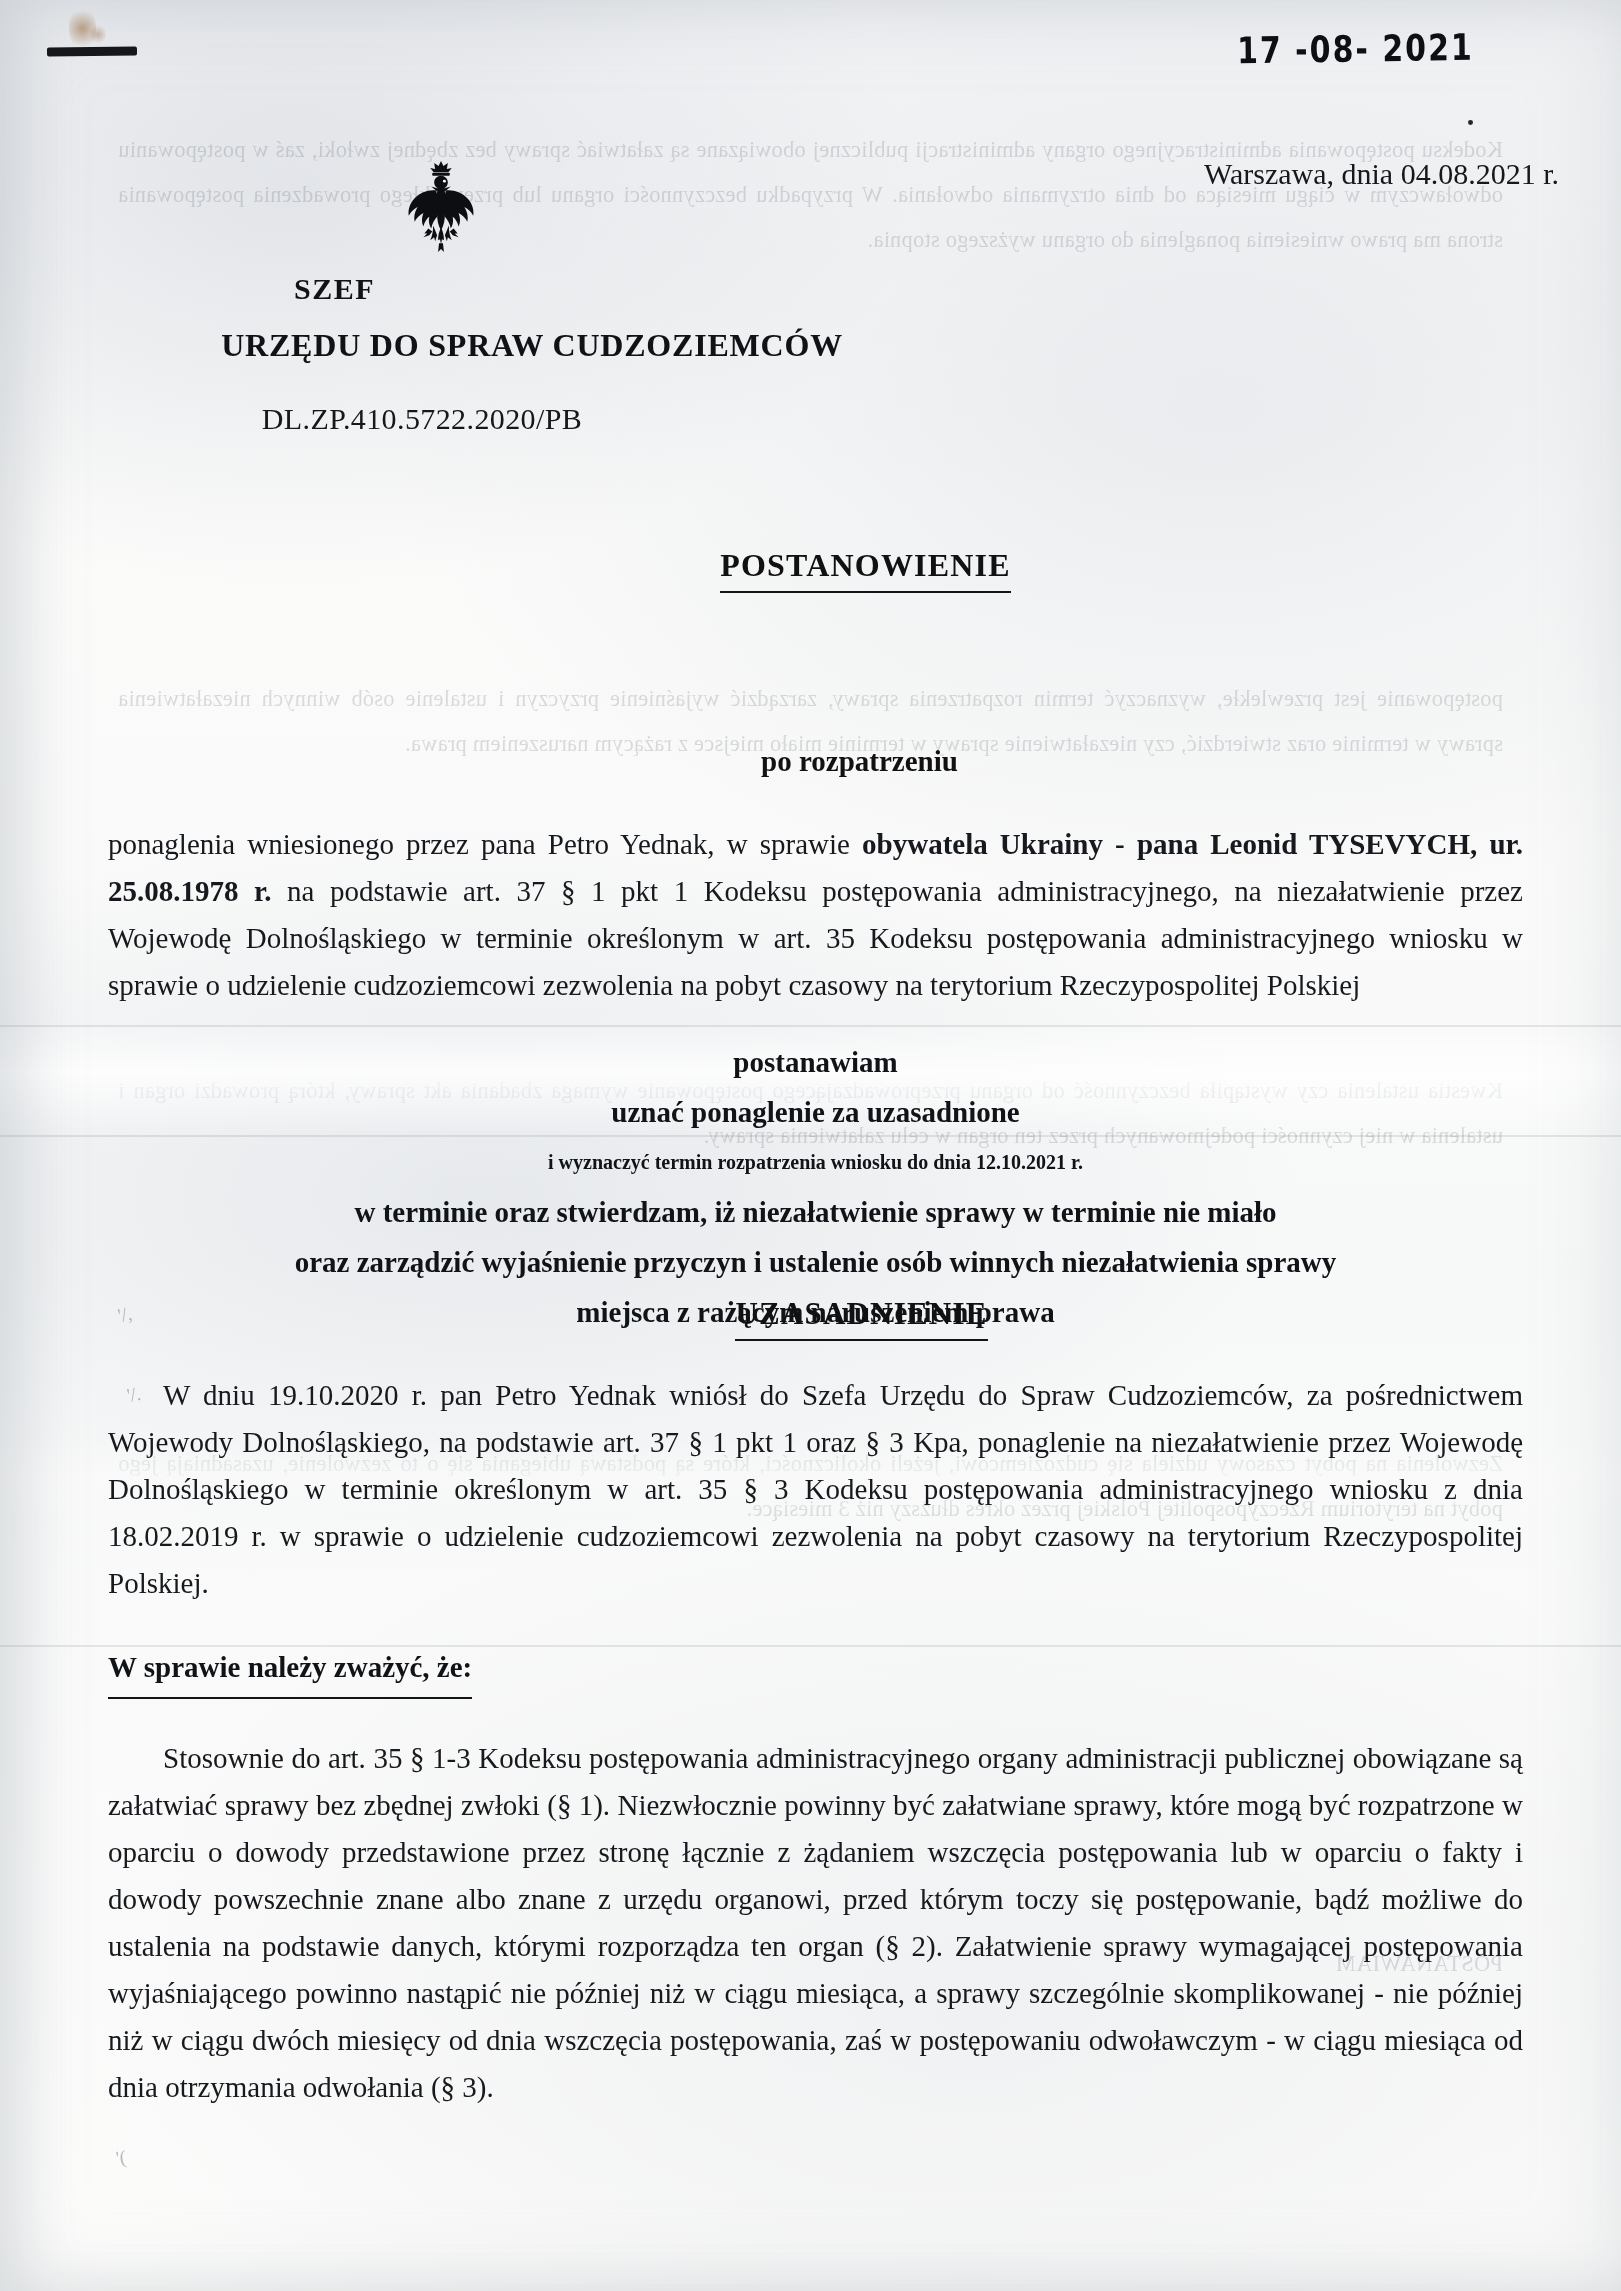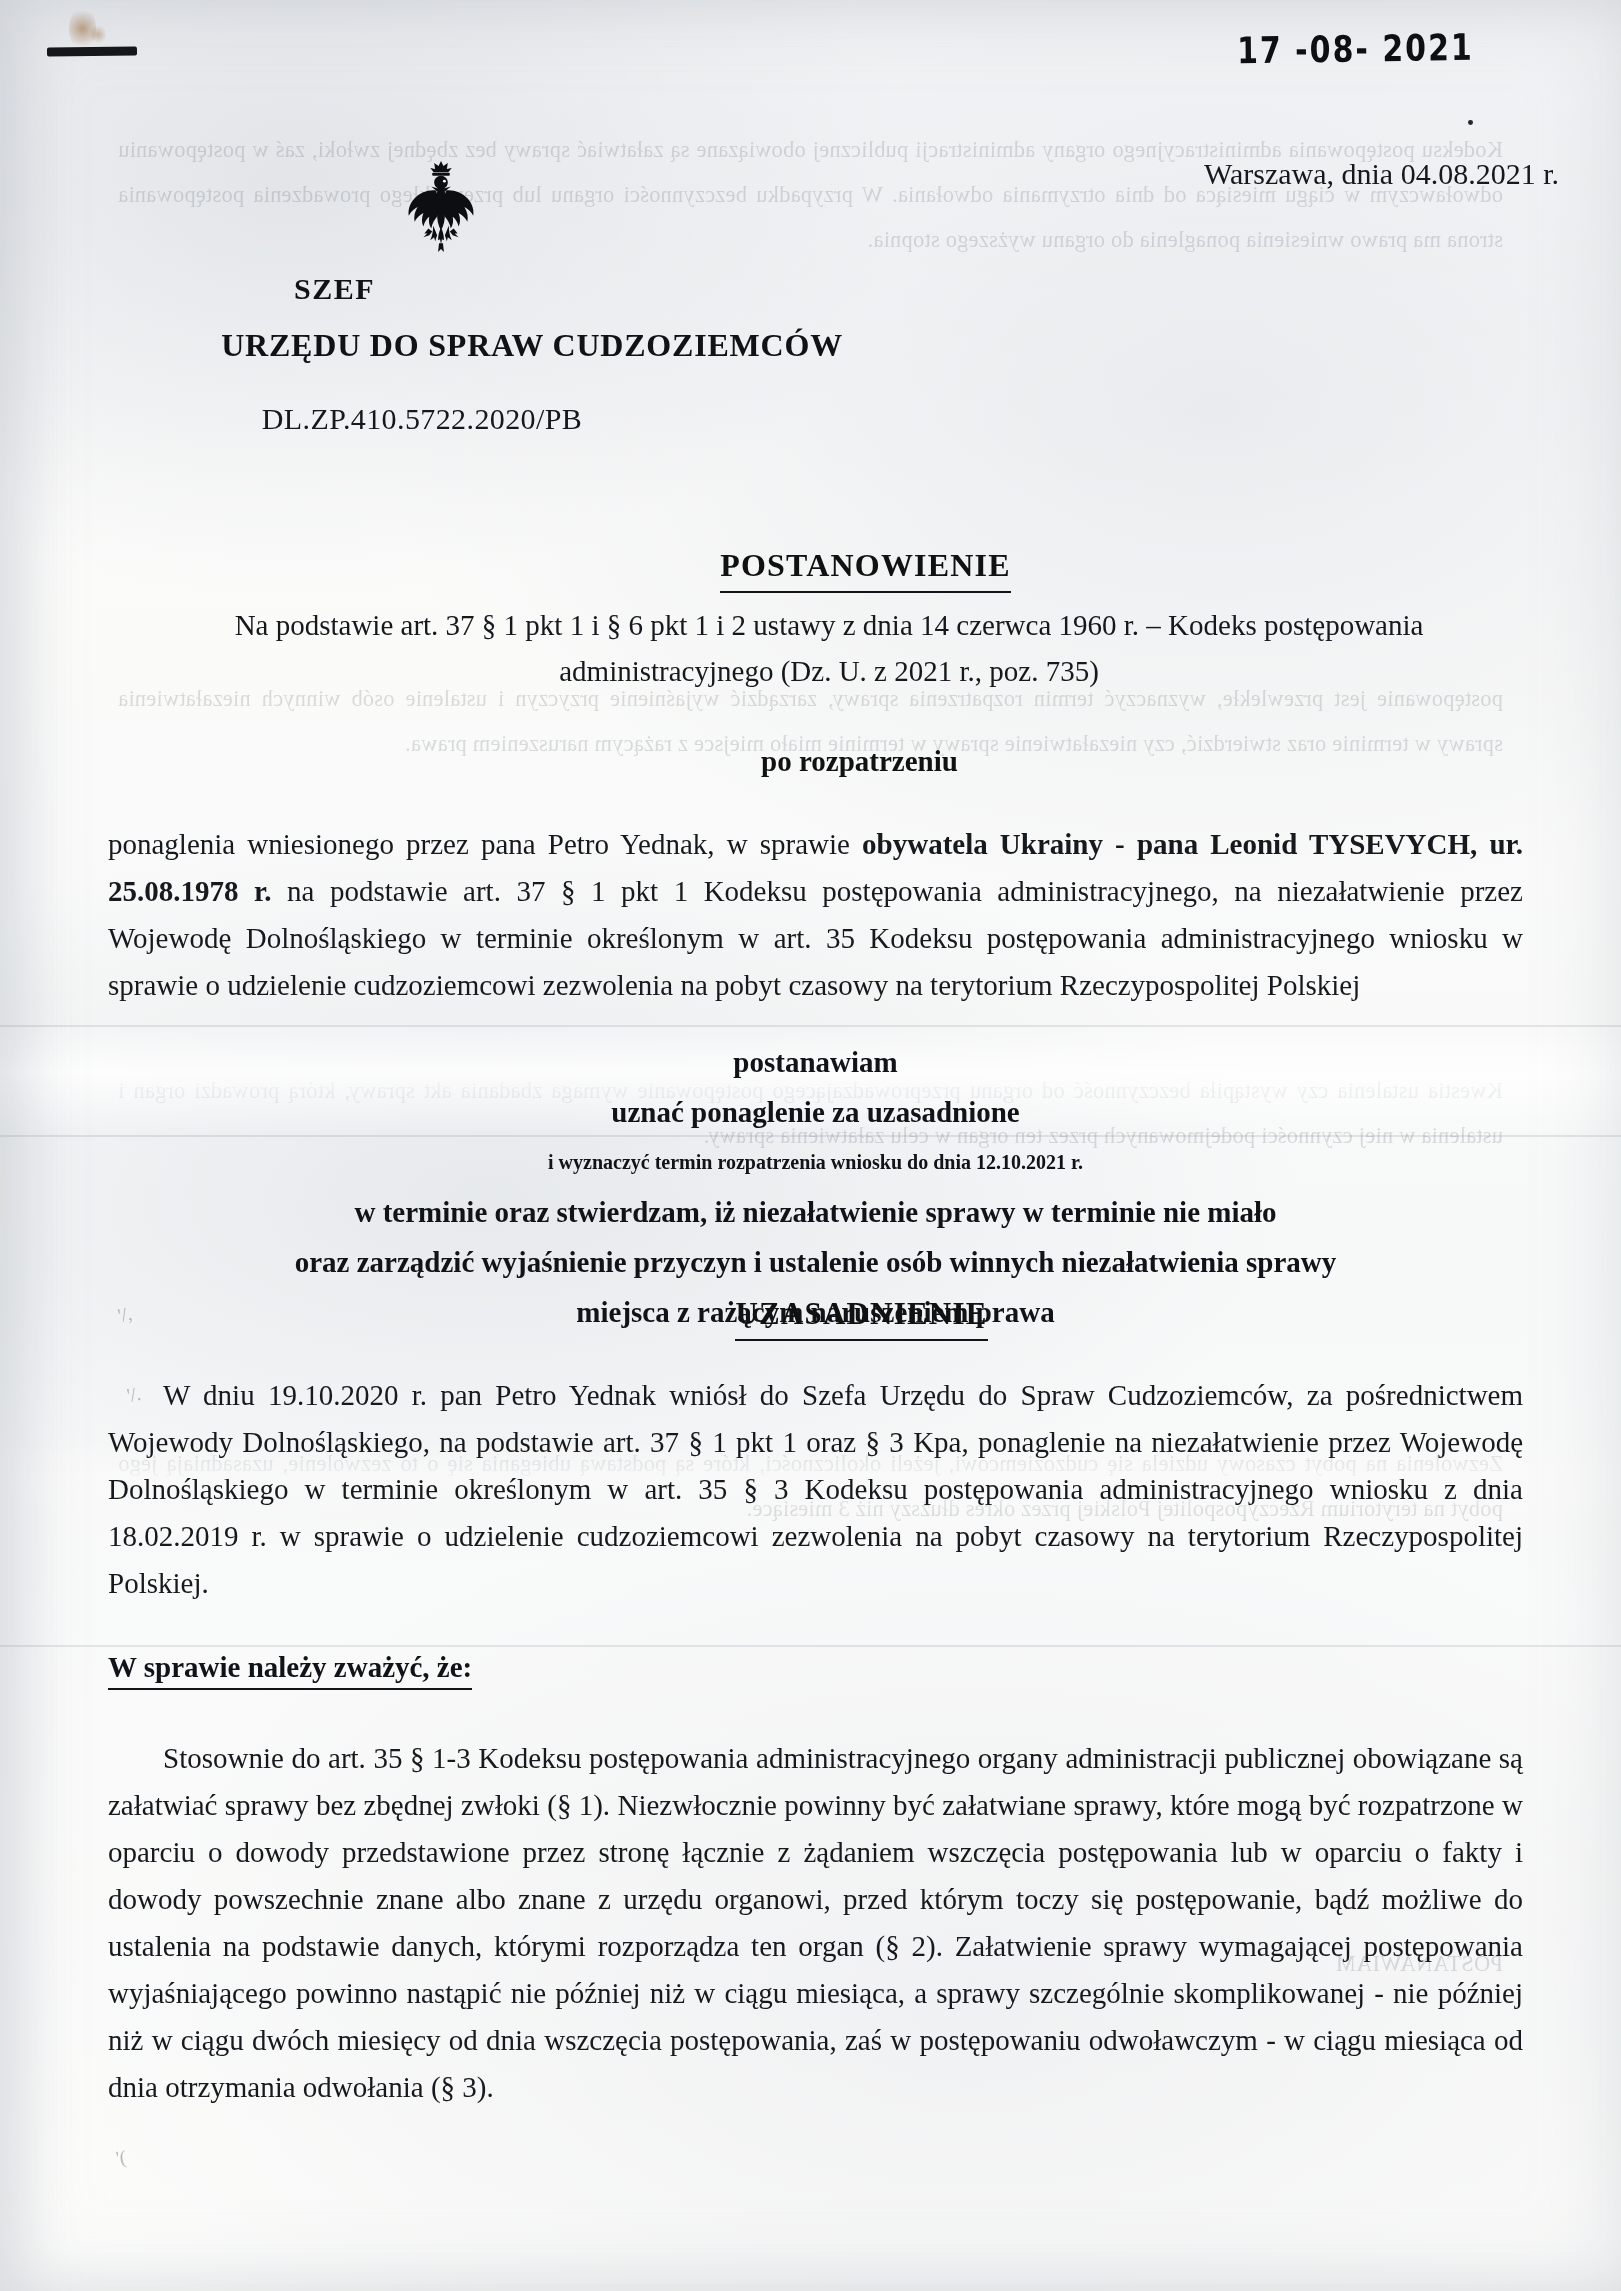--- a/index.html
+++ b/index.html
@@ -353,7 +353,6 @@
       <span>POSTANOWIENIE</span>
     </div>
 
-    <div class="basis">Na podstawie art. 37 § 1 pkt 1 i § 6 pkt 1 i 2 ustawy z dnia 14 czerwca 1960 r. – Kodeks postępowania administracyjnego (Dz. U. z 2021 r., poz. 735)</div>
 
     <div class="h-center t-porozpatrzeniu">po rozpatrzeniu</div>
 

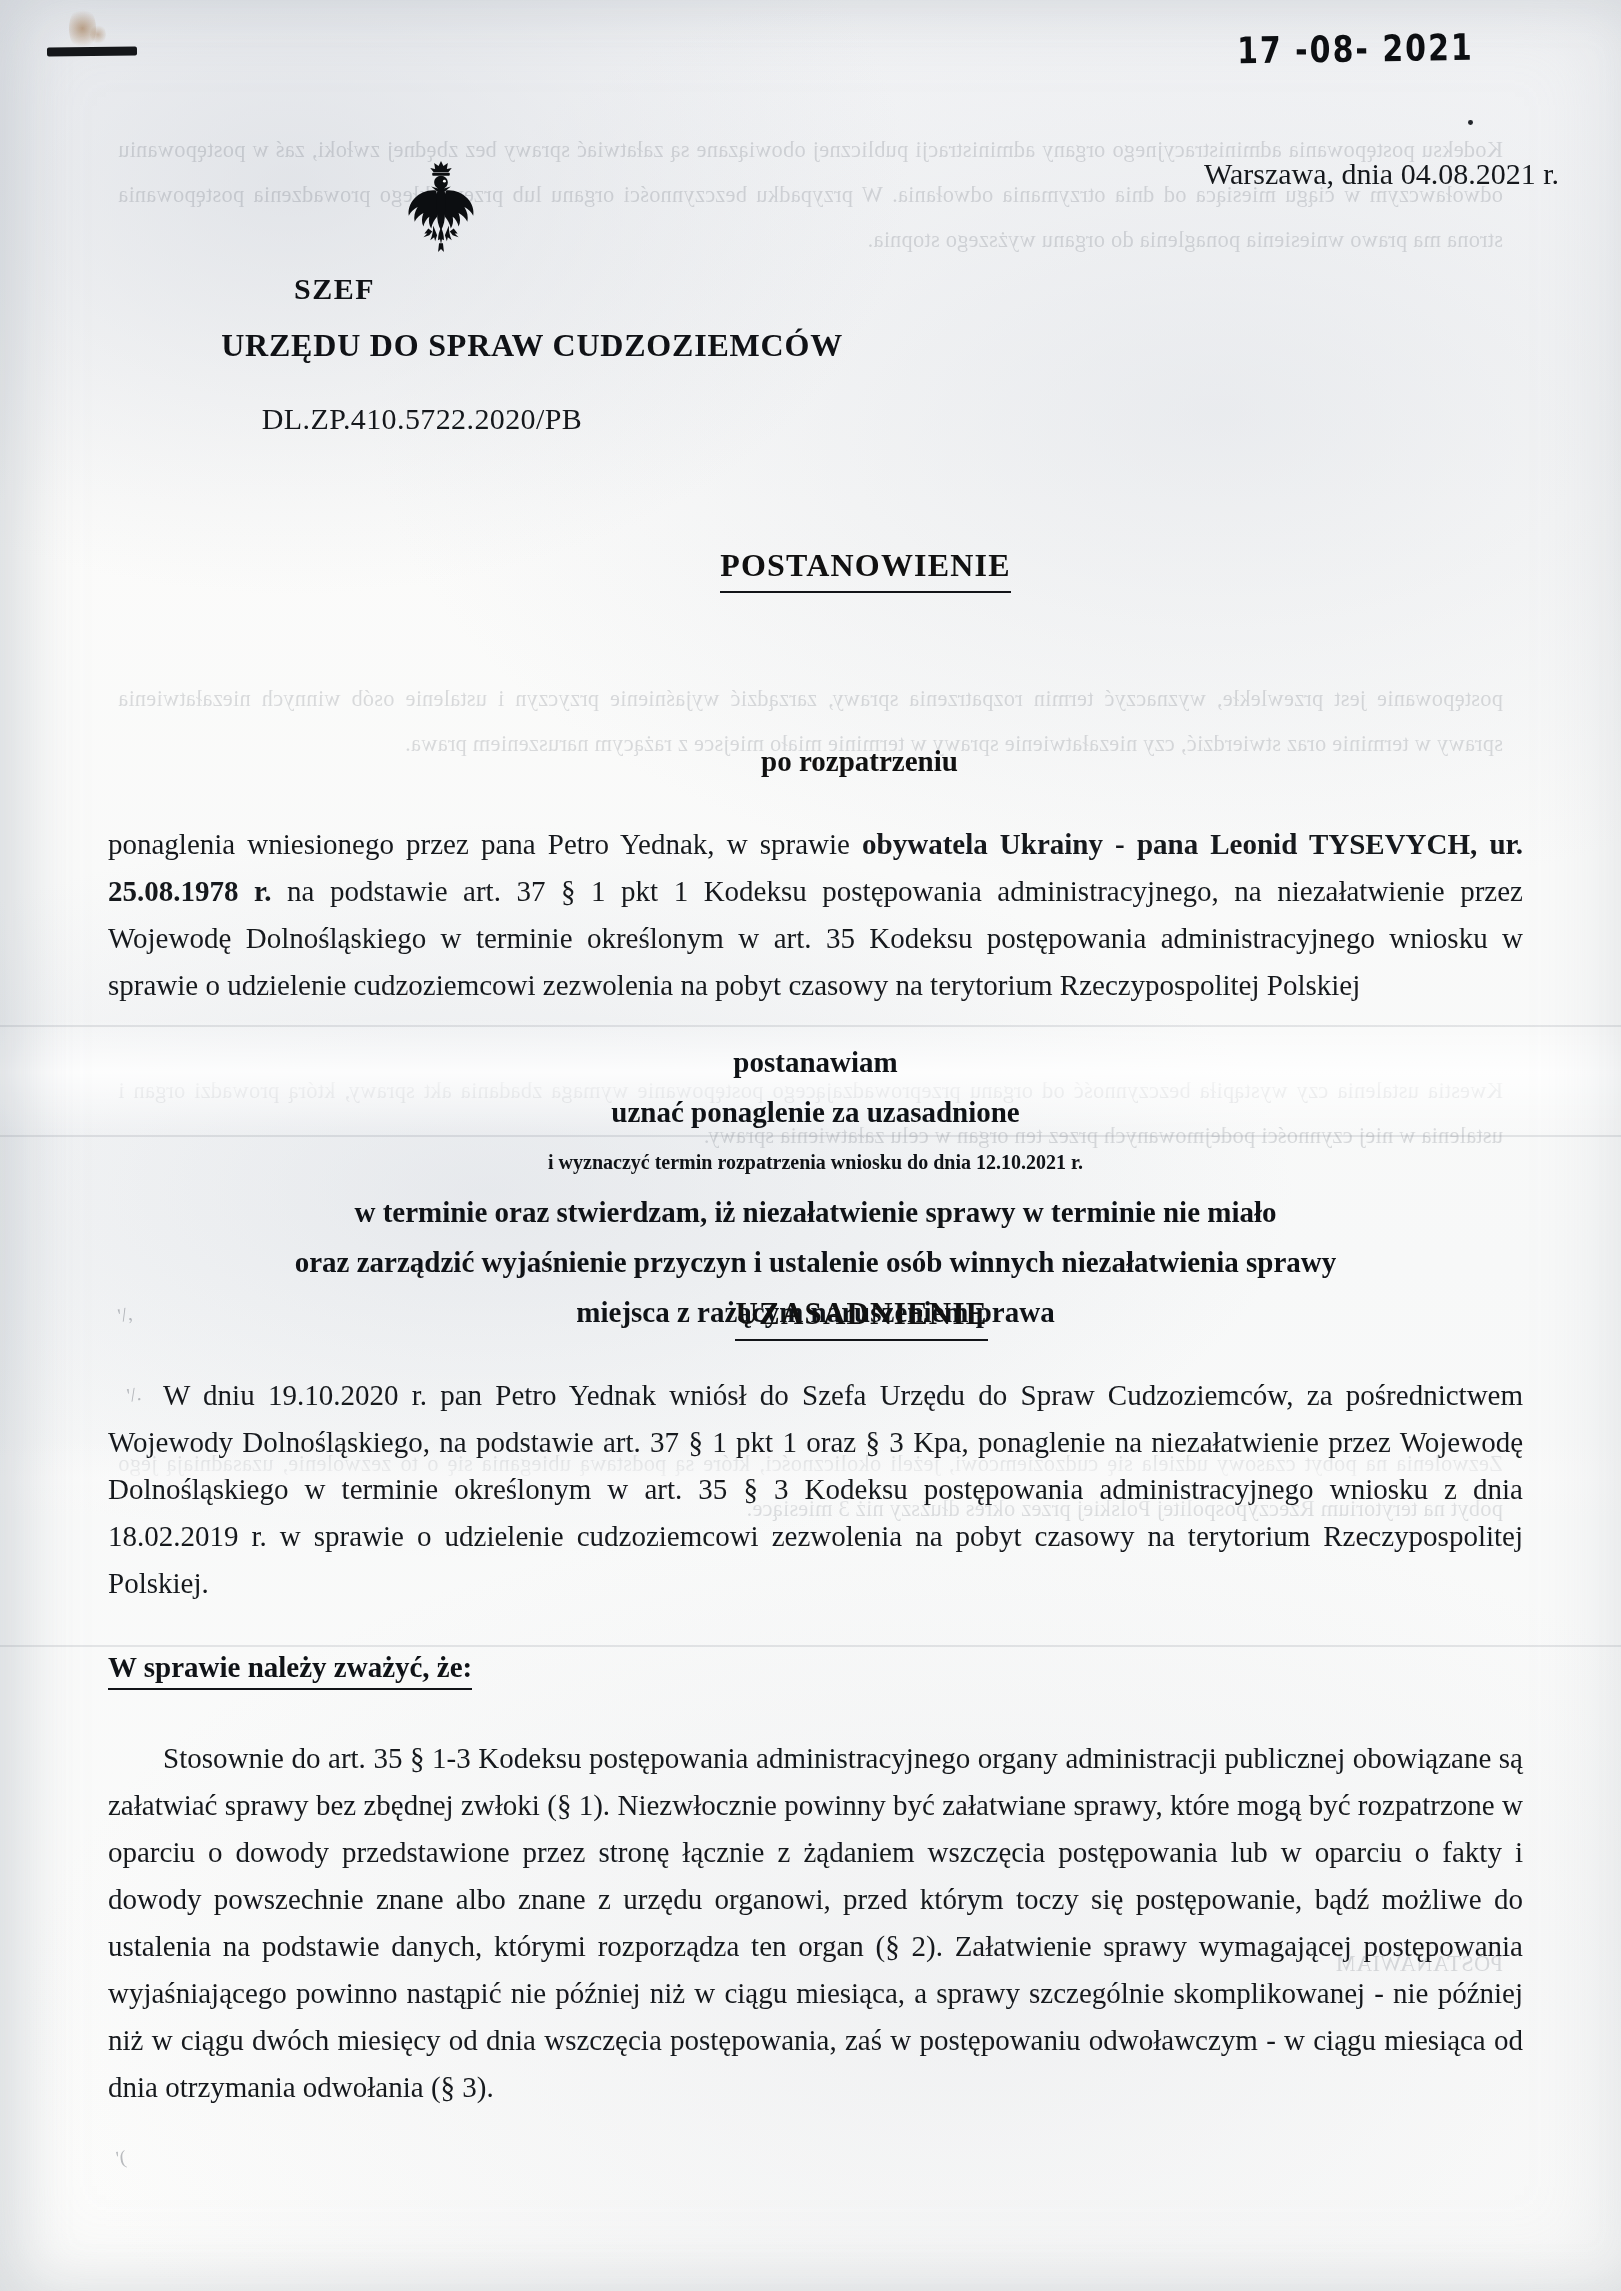--- a/index.html
+++ b/index.html
@@ -251,7 +251,7 @@
     font-size: 29px;
     color: #101317;
   }
-  .t-zwazyc span { border-bottom: 2.9px solid #121418; padding-bottom: 5px; }
+  .t-zwazyc span { border-bottom: 2.9px solid #121418; padding-bottom: 14px; }
 
   .p-final {
     top: 1735px;

